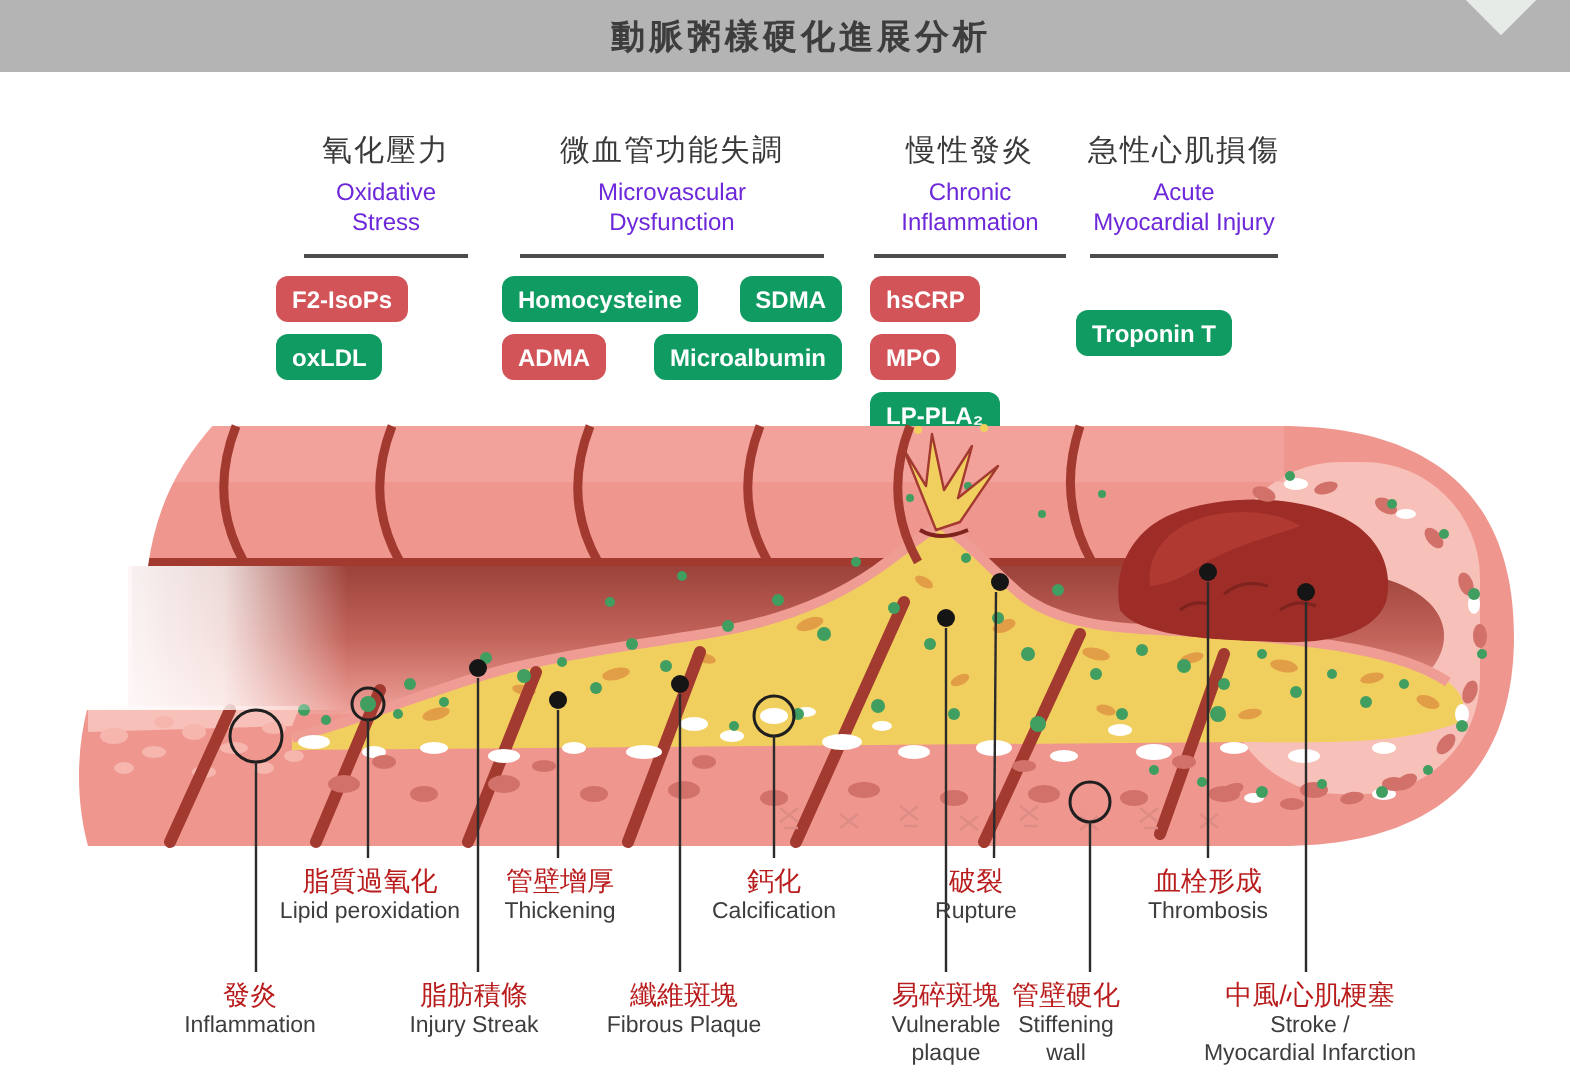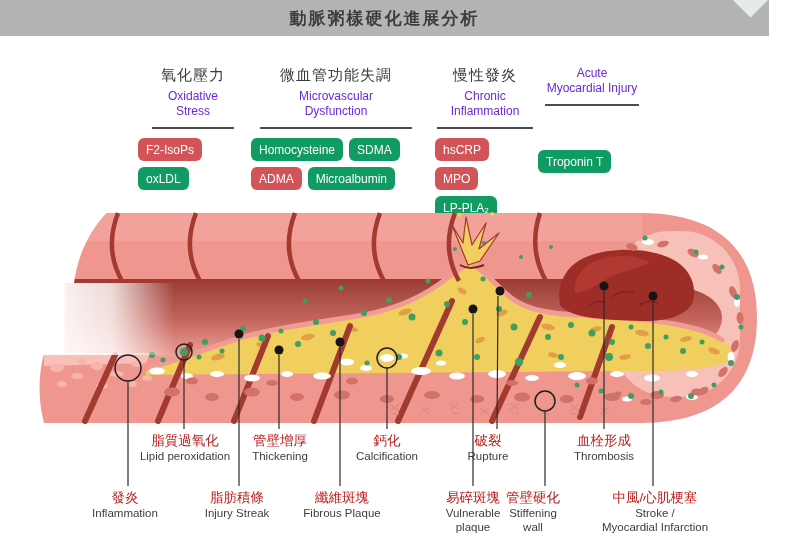--- a/index.html
+++ b/index.html
@@ -7,7 +7,7 @@
          font-family:"Liberation Sans","DejaVu Sans",sans-serif;}
   
   .header-bar{position:absolute;top:0;left:0;width:769px;height:36px;background:#b4b4b4;
-              display:flex;align-items:center;justify-content:center;}
+              display:flex;align-items:center;justify-content:center;padding-left:16px;}
   .page-title{font-size:17px;font-weight:bold;color:#3d3d3d;letter-spacing:2px;}
   .corner-diamond{position:absolute;top:-15px;left:737px;width:27px;height:27px;
                   background:#e6ebe7;transform:rotate(45deg);}

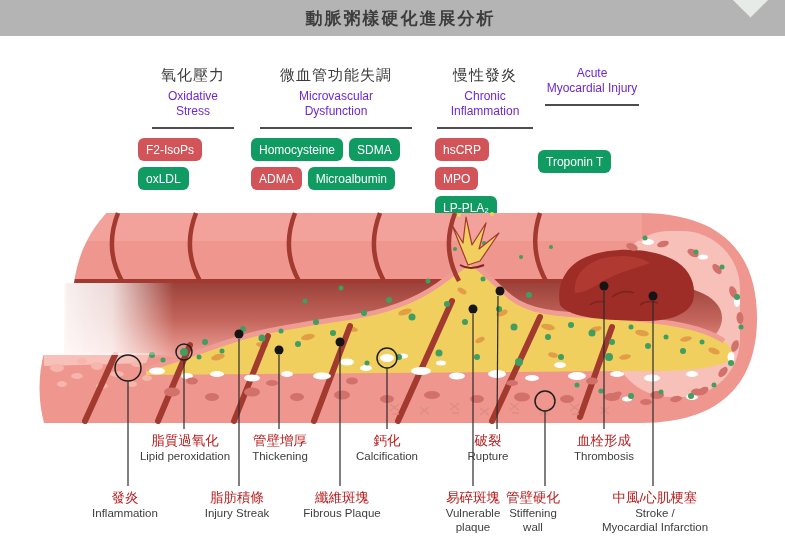--- a/index.html
+++ b/index.html
@@ -89,6 +89,7 @@
   </div>
 
   <div class="col col4">
+    <span class="zh">急性心肌損傷</span>
     <span class="enwrap">
       <span class="en">Acute</span>
       <span class="en">Myocardial Injury</span>

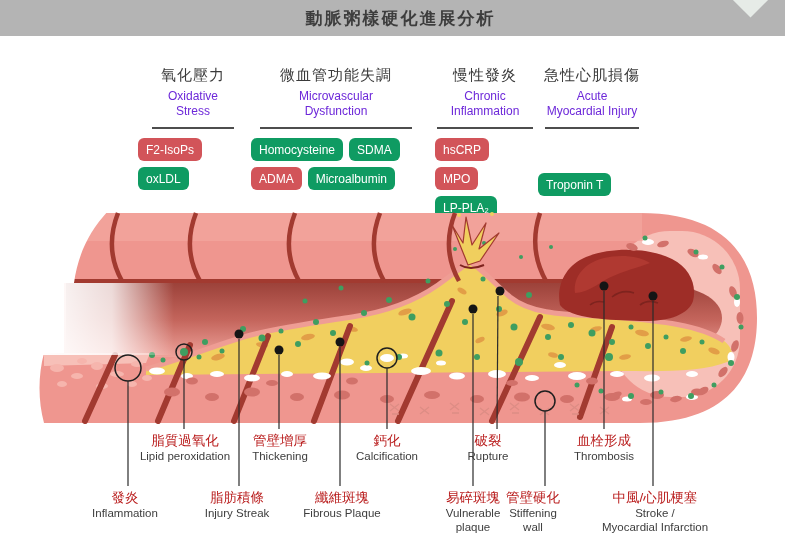--- a/index.html
+++ b/index.html
@@ -22,7 +22,7 @@
   .col .enwrap{min-height:32px;}
   .rule{border:0;border-top:2px solid #4d4d4d;margin:8px auto 9px;}
   .rule1{width:82px}.rule2{width:152px}.rule3{width:96px}.rule4{width:94px}
-  .badges{display:flex;flex-wrap:wrap;justify-content:flex-start;gap:6px 6px;}
+  .badges{display:flex;flex-wrap:wrap;justify-content:space-between;gap:6px 6px;font-weight:bold;}
   .badge{display:inline-flex;align-items:center;justify-content:center;height:23px;
          padding:0 8px;border-radius:6px;color:#ffffff;font-size:12px;white-space:nowrap;}
   .badge.red{background:#d25459;}

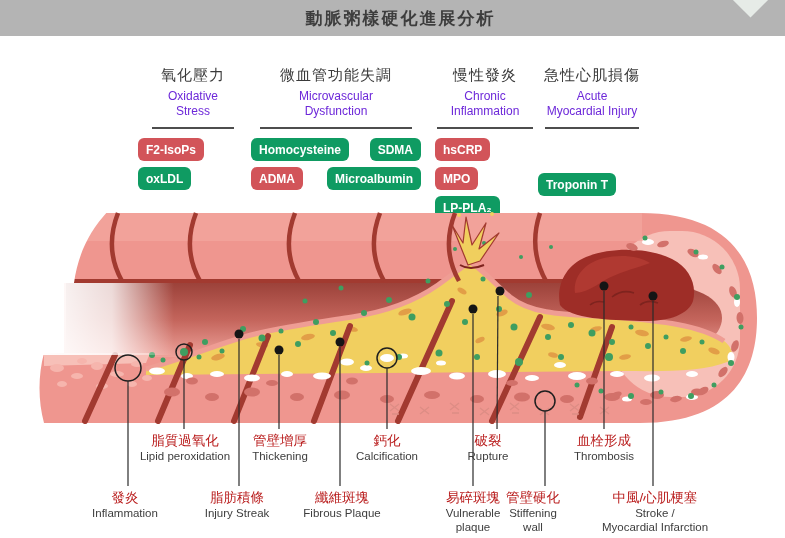--- a/index.html
+++ b/index.html
@@ -27,7 +27,7 @@
          padding:0 8px;border-radius:6px;color:#ffffff;font-size:12px;white-space:nowrap;}
   .badge.red{background:#d25459;}
   .badge.green{background:#0f9b62;}
-  .col4 .badges{margin-top:44px;}
+  .col4 .badges{margin-top:26px;}
   
   .artery{position:absolute;left:0;top:205px;width:785px;height:285px;}
   

